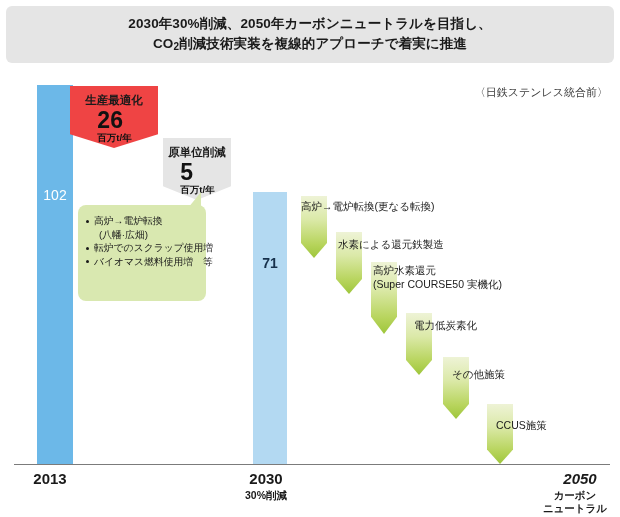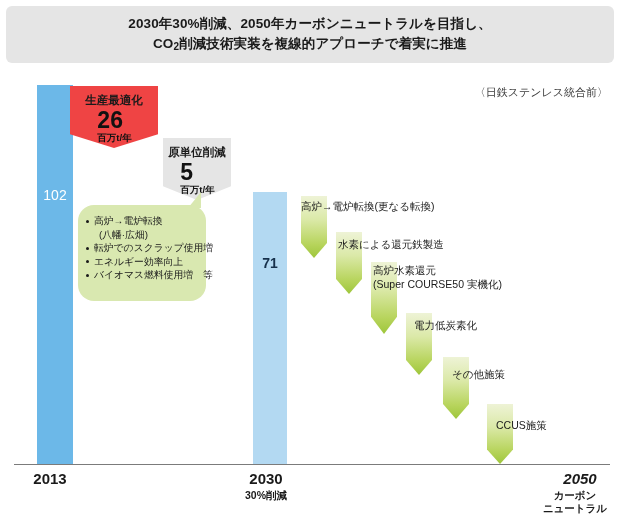--- a/index.html
+++ b/index.html
@@ -72,7 +72,7 @@
   
   .bubble{
     position:absolute;left:78px;top:205px;width:128px;height:96px;
-    background:#d9e8b0;border-radius:16px;box-sizing:border-box;
+    background:#d9e8b0;border-radius:8px;box-sizing:border-box;
     padding:9px 6px 6px 8px;
   }
   .bubble-tail{

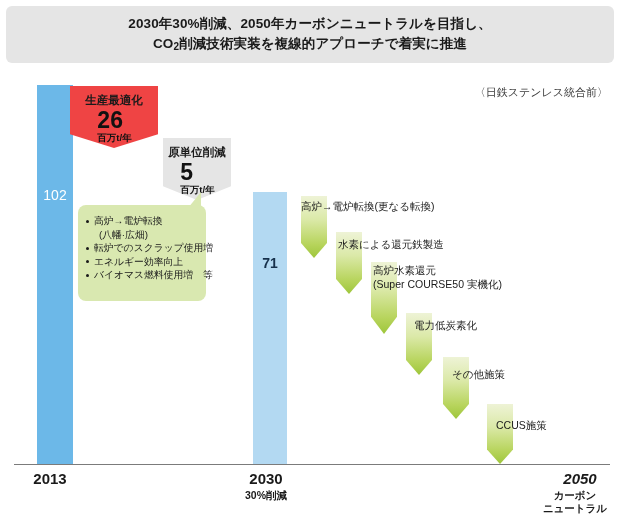--- a/index.html
+++ b/index.html
@@ -147,7 +147,6 @@
       <li class="has-dot">高炉→電炉転換</li>
       <li class="cont">(八幡·広畑)</li>
       <li class="has-dot">転炉でのスクラップ使用増</li>
-      <li class="has-dot">エネルギー効率向上</li>
       <li class="has-dot">バイオマス燃料使用増　等</li>
     </ul>
   </div>

